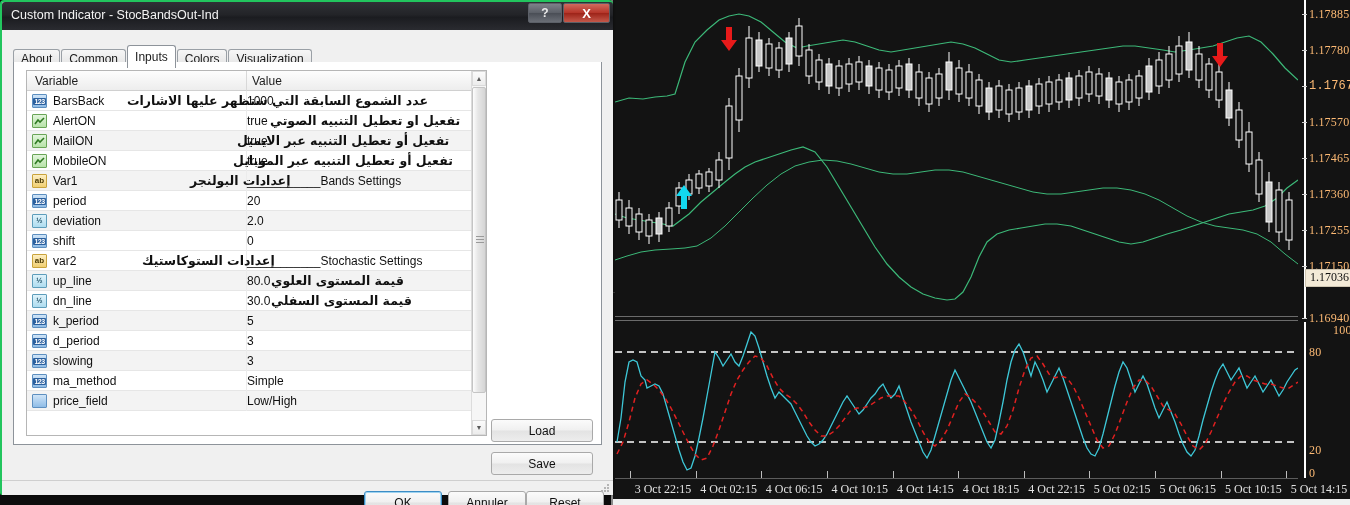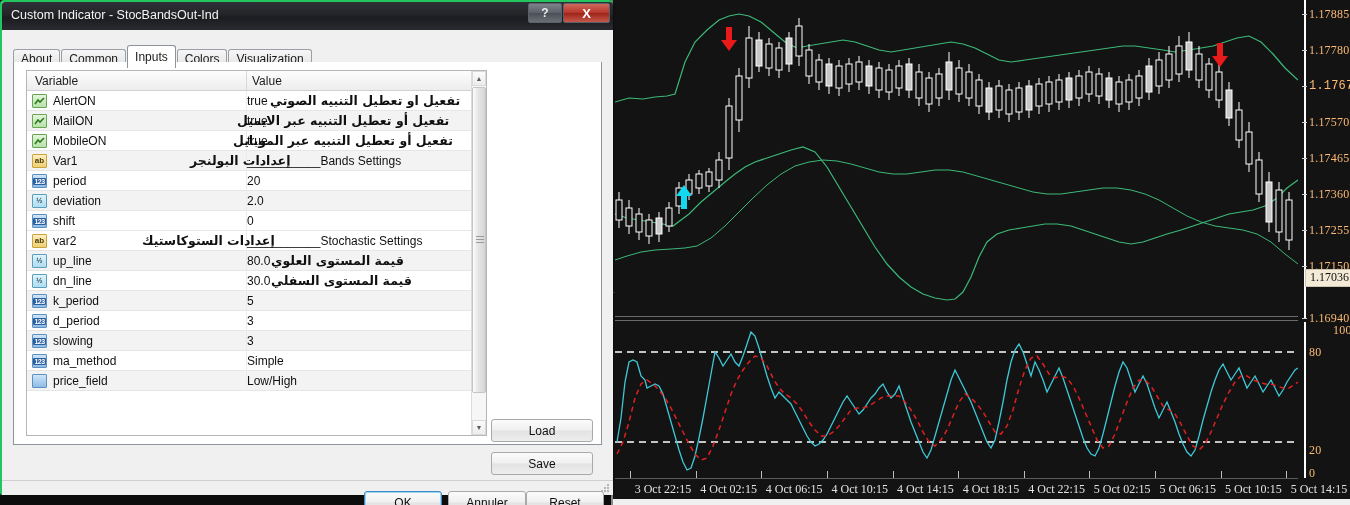--- a/index.html
+++ b/index.html
@@ -690,6 +690,15 @@
 
           <div id="rows">
               <div class="row">
+                <div class="var-icon ic-int">
+                  <span>123</span>
+                </div>
+                <div class="var-name">BarsBack</div>
+                <div class="row-split"></div>
+                <div class="val-cell">1000</div>
+                <div class="cmt" style="left: 100px;">عدد الشموع السابقة التي ستظهر عليها الاشارات</div>
+              </div>
+              <div class="row">
                 <div class="var-icon ic-bool">
                   <svg width="11" height="9" viewBox="0 0 11 9">
                     <polyline points="1,7 4,3 6,5 10,1" fill="none" stroke="#2f7a22" stroke-width="1.6"></polyline>

